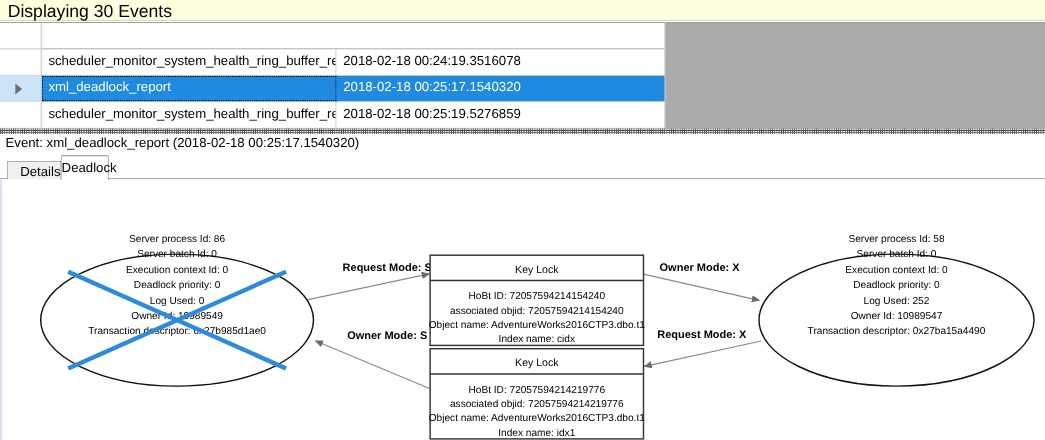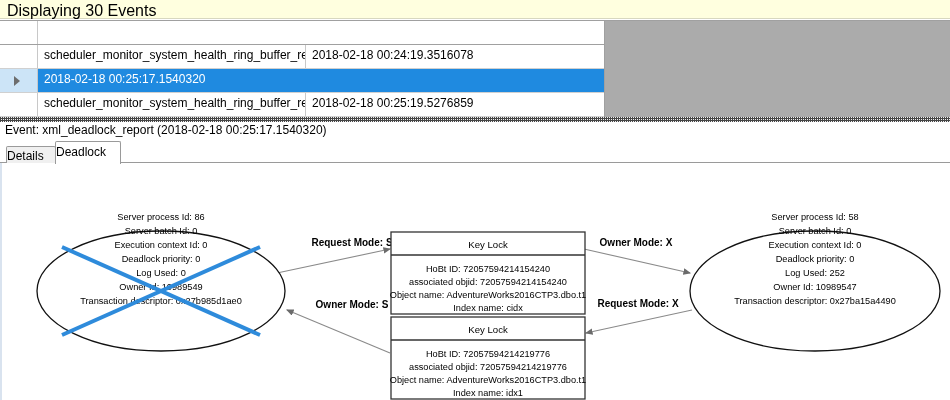--- a/index.html
+++ b/index.html
@@ -223,6 +223,7 @@
         <div class="cell-sel">
           <span class="row-arrow"></span>
         </div>
+        <div class="cell-name">xml_deadlock_report</div>
         <div class="cell-ts">2018-02-18 00:25:17.1540320</div>
       </div>
 

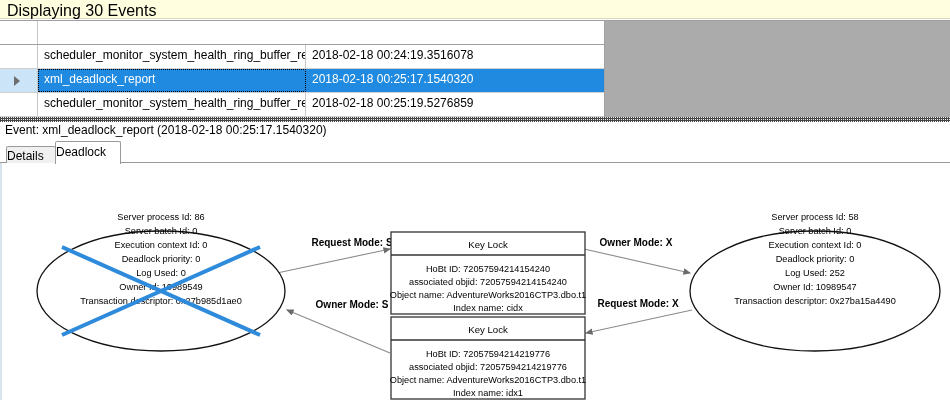--- a/index.html
+++ b/index.html
@@ -154,7 +154,7 @@
     box-sizing: border-box;
     font-size: 12px;
     color: #000;
-    text-align: left;
+    text-align: right;
     white-space: nowrap;
     border: 1px solid #9a9a9a;
     border-bottom: none;

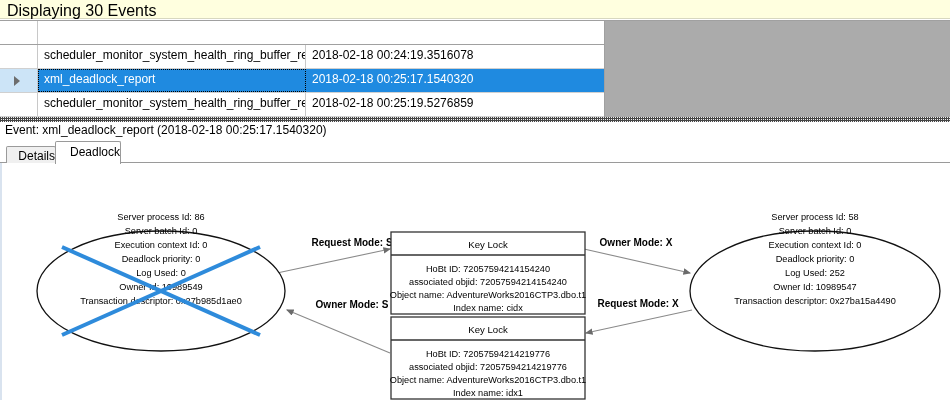--- a/index.html
+++ b/index.html
@@ -169,7 +169,7 @@
   }
   .tab.active {
     left: 55px; top: 0px;
-    width: 66px; height: 23px;
+    width: 44px; height: 23px;
     padding-top: 3px;
     background: #ffffff;
     border-top-left-radius: 2px;

